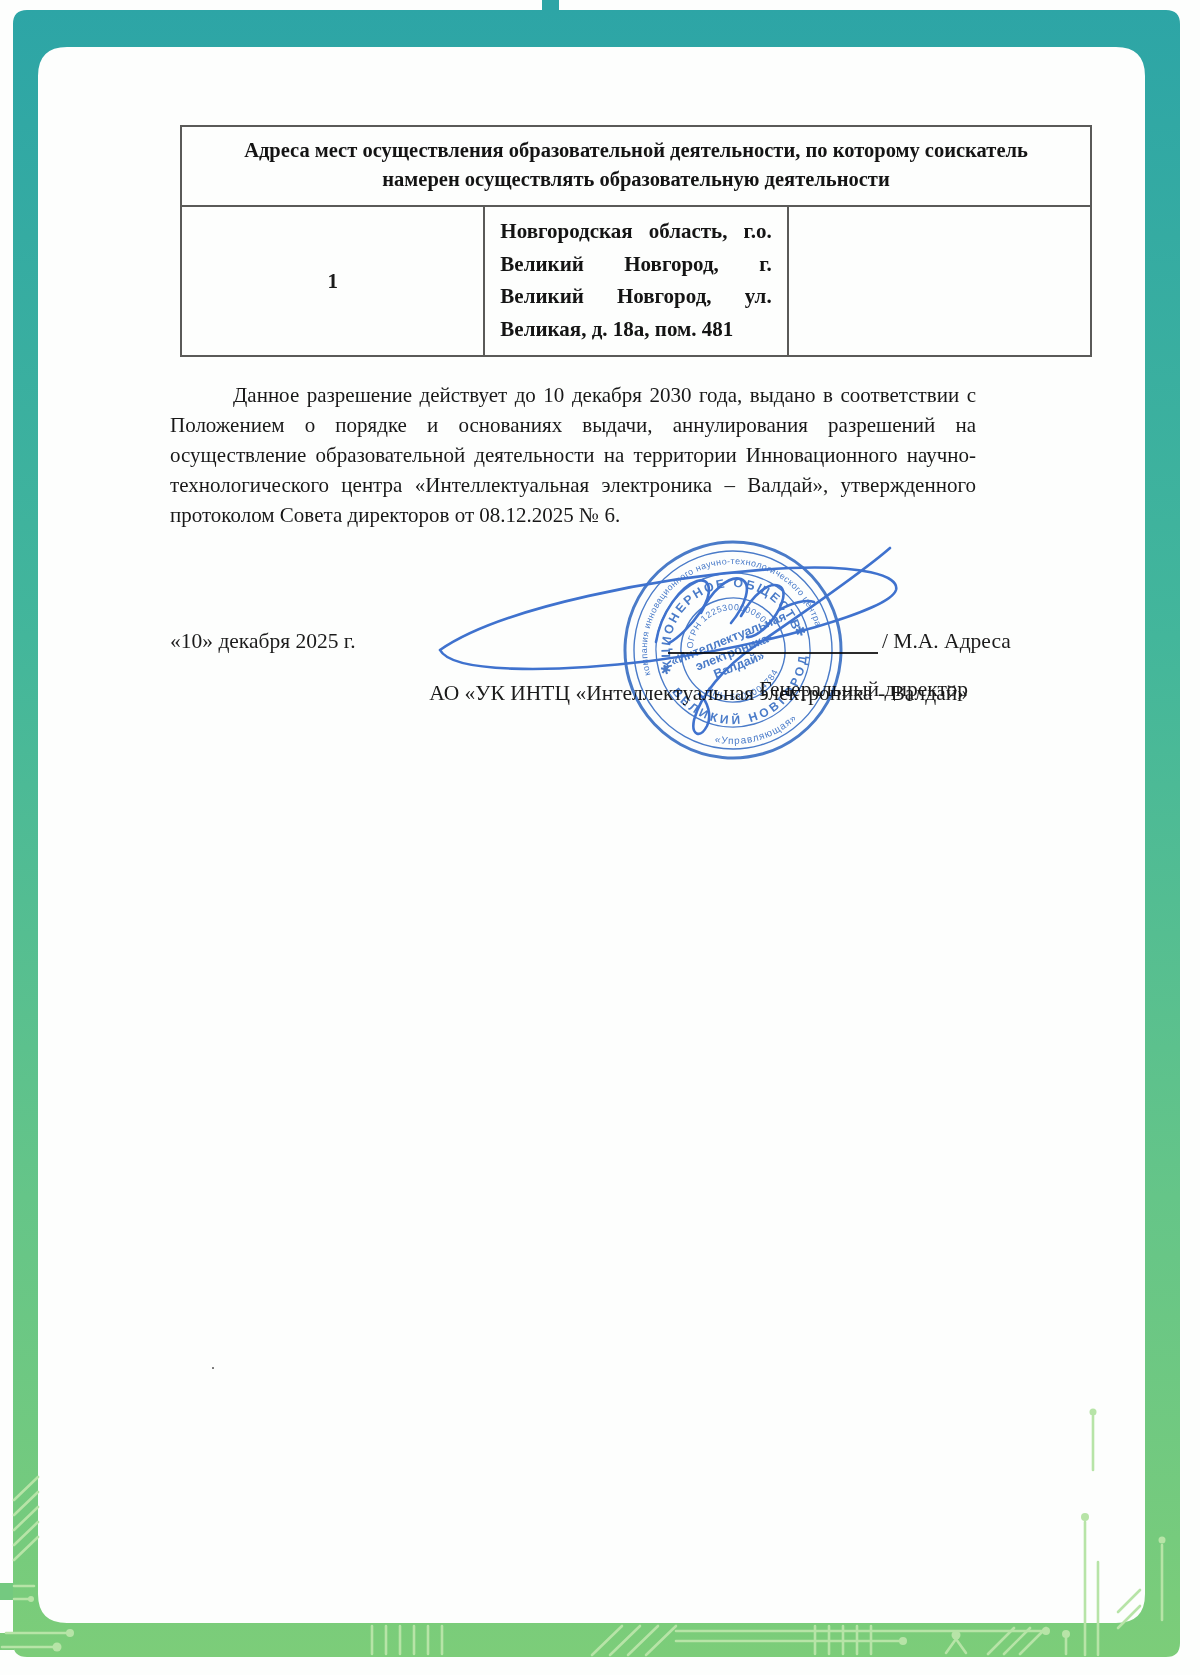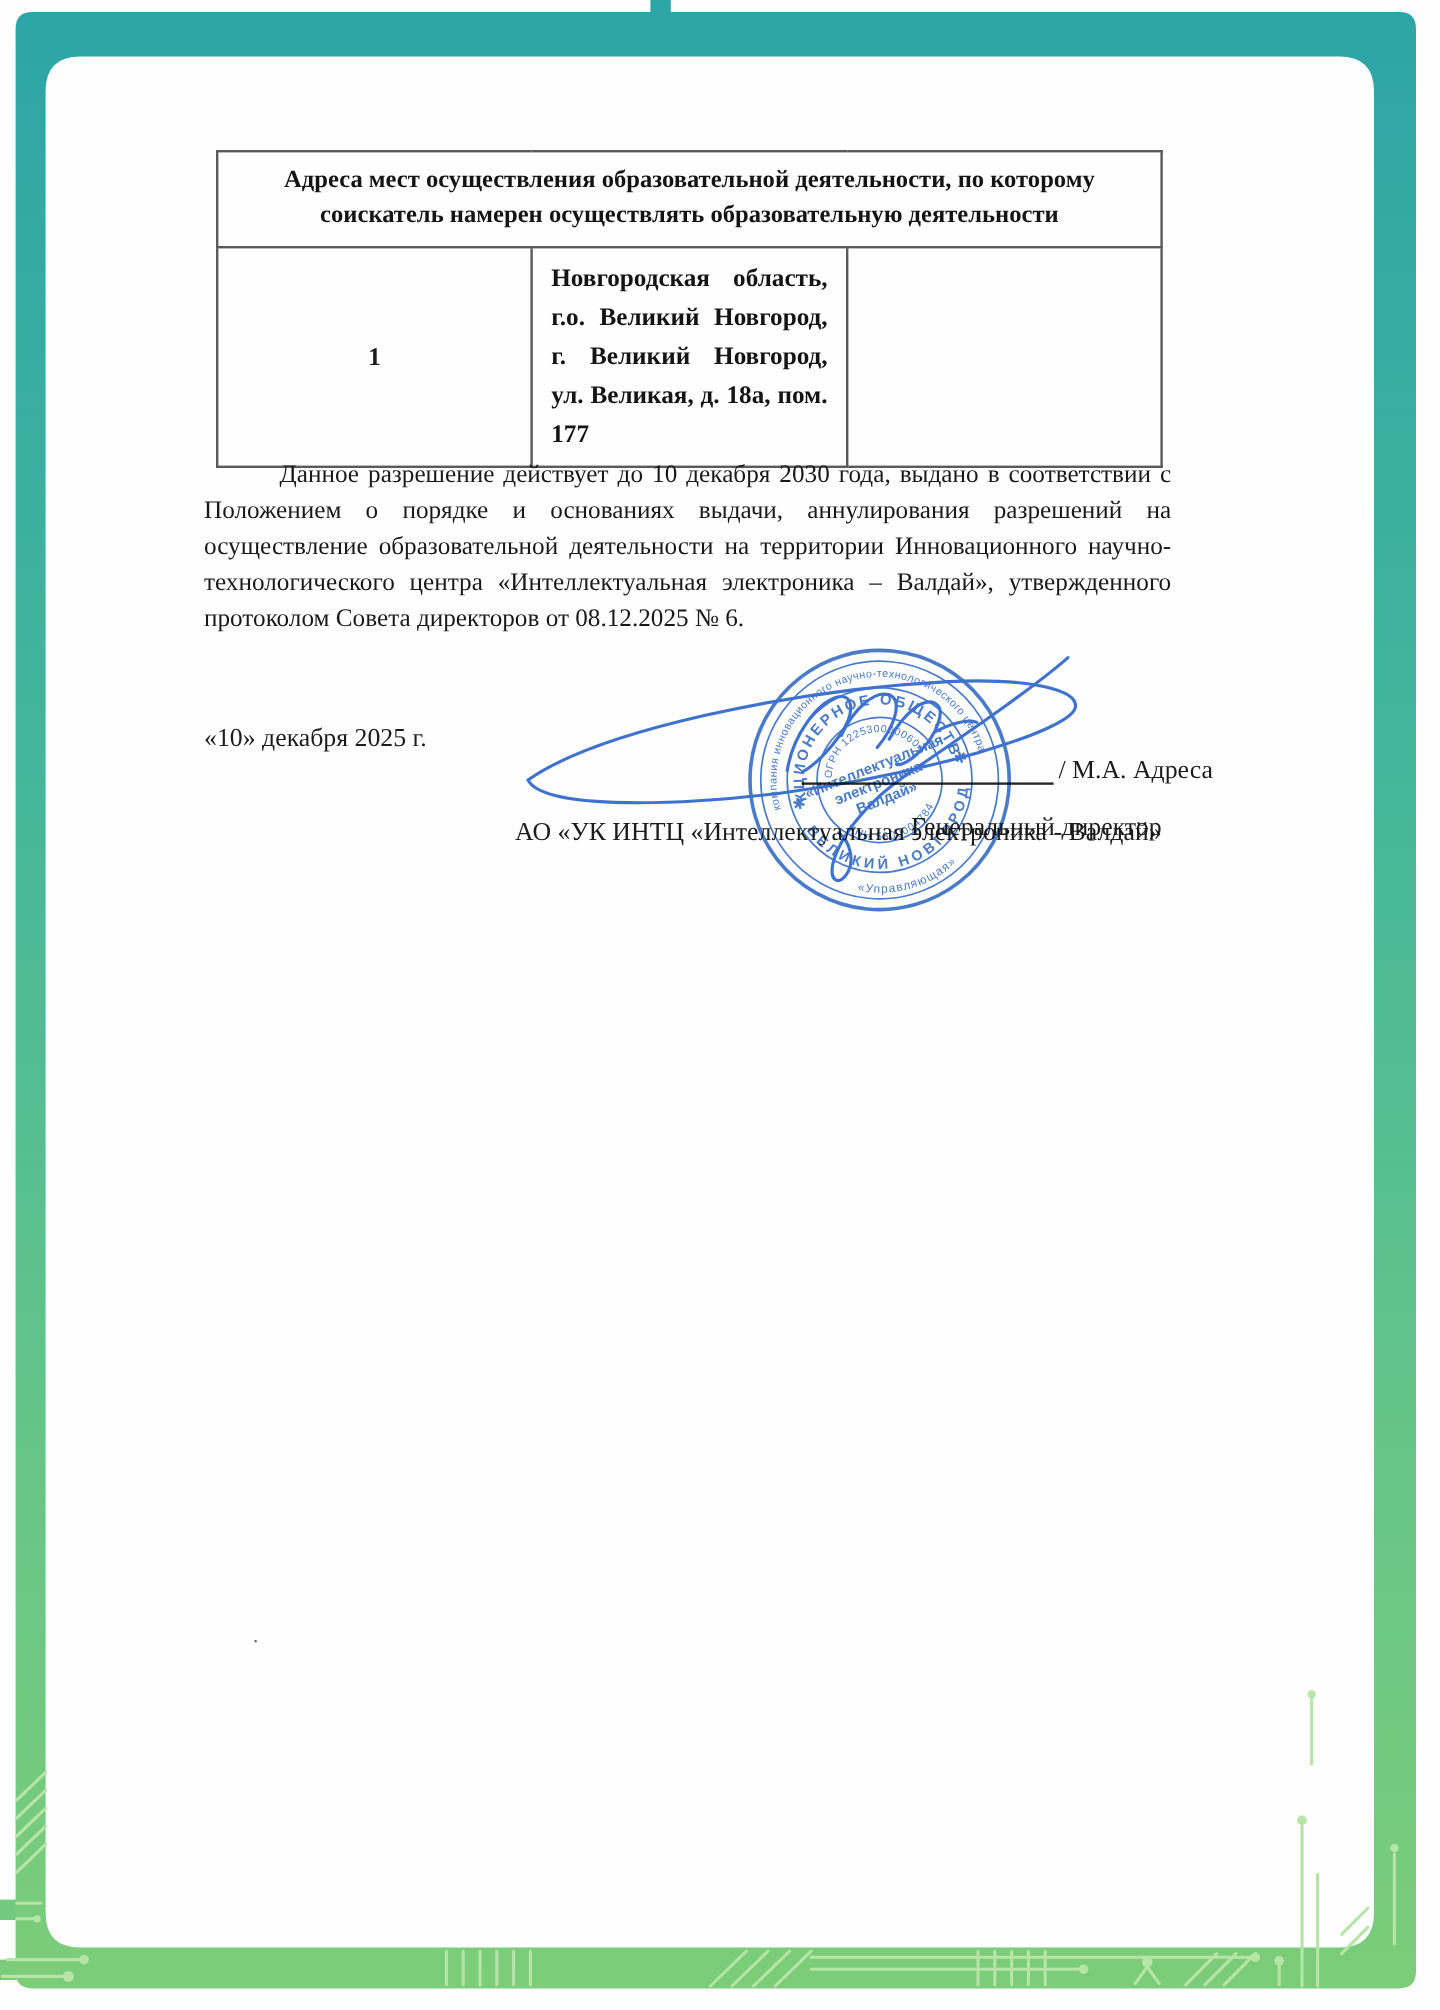--- a/index.html
+++ b/index.html
@@ -12,7 +12,7 @@
   .frame-svg{position:absolute;inset:0;}
   
   .addr-table{
-    position:absolute;left:180px;top:125px;width:789px;
+    position:absolute;left:180px;top:125px;width:912px;
     border-collapse:collapse;table-layout:fixed;
   }
   .addr-table th,.addr-table td{

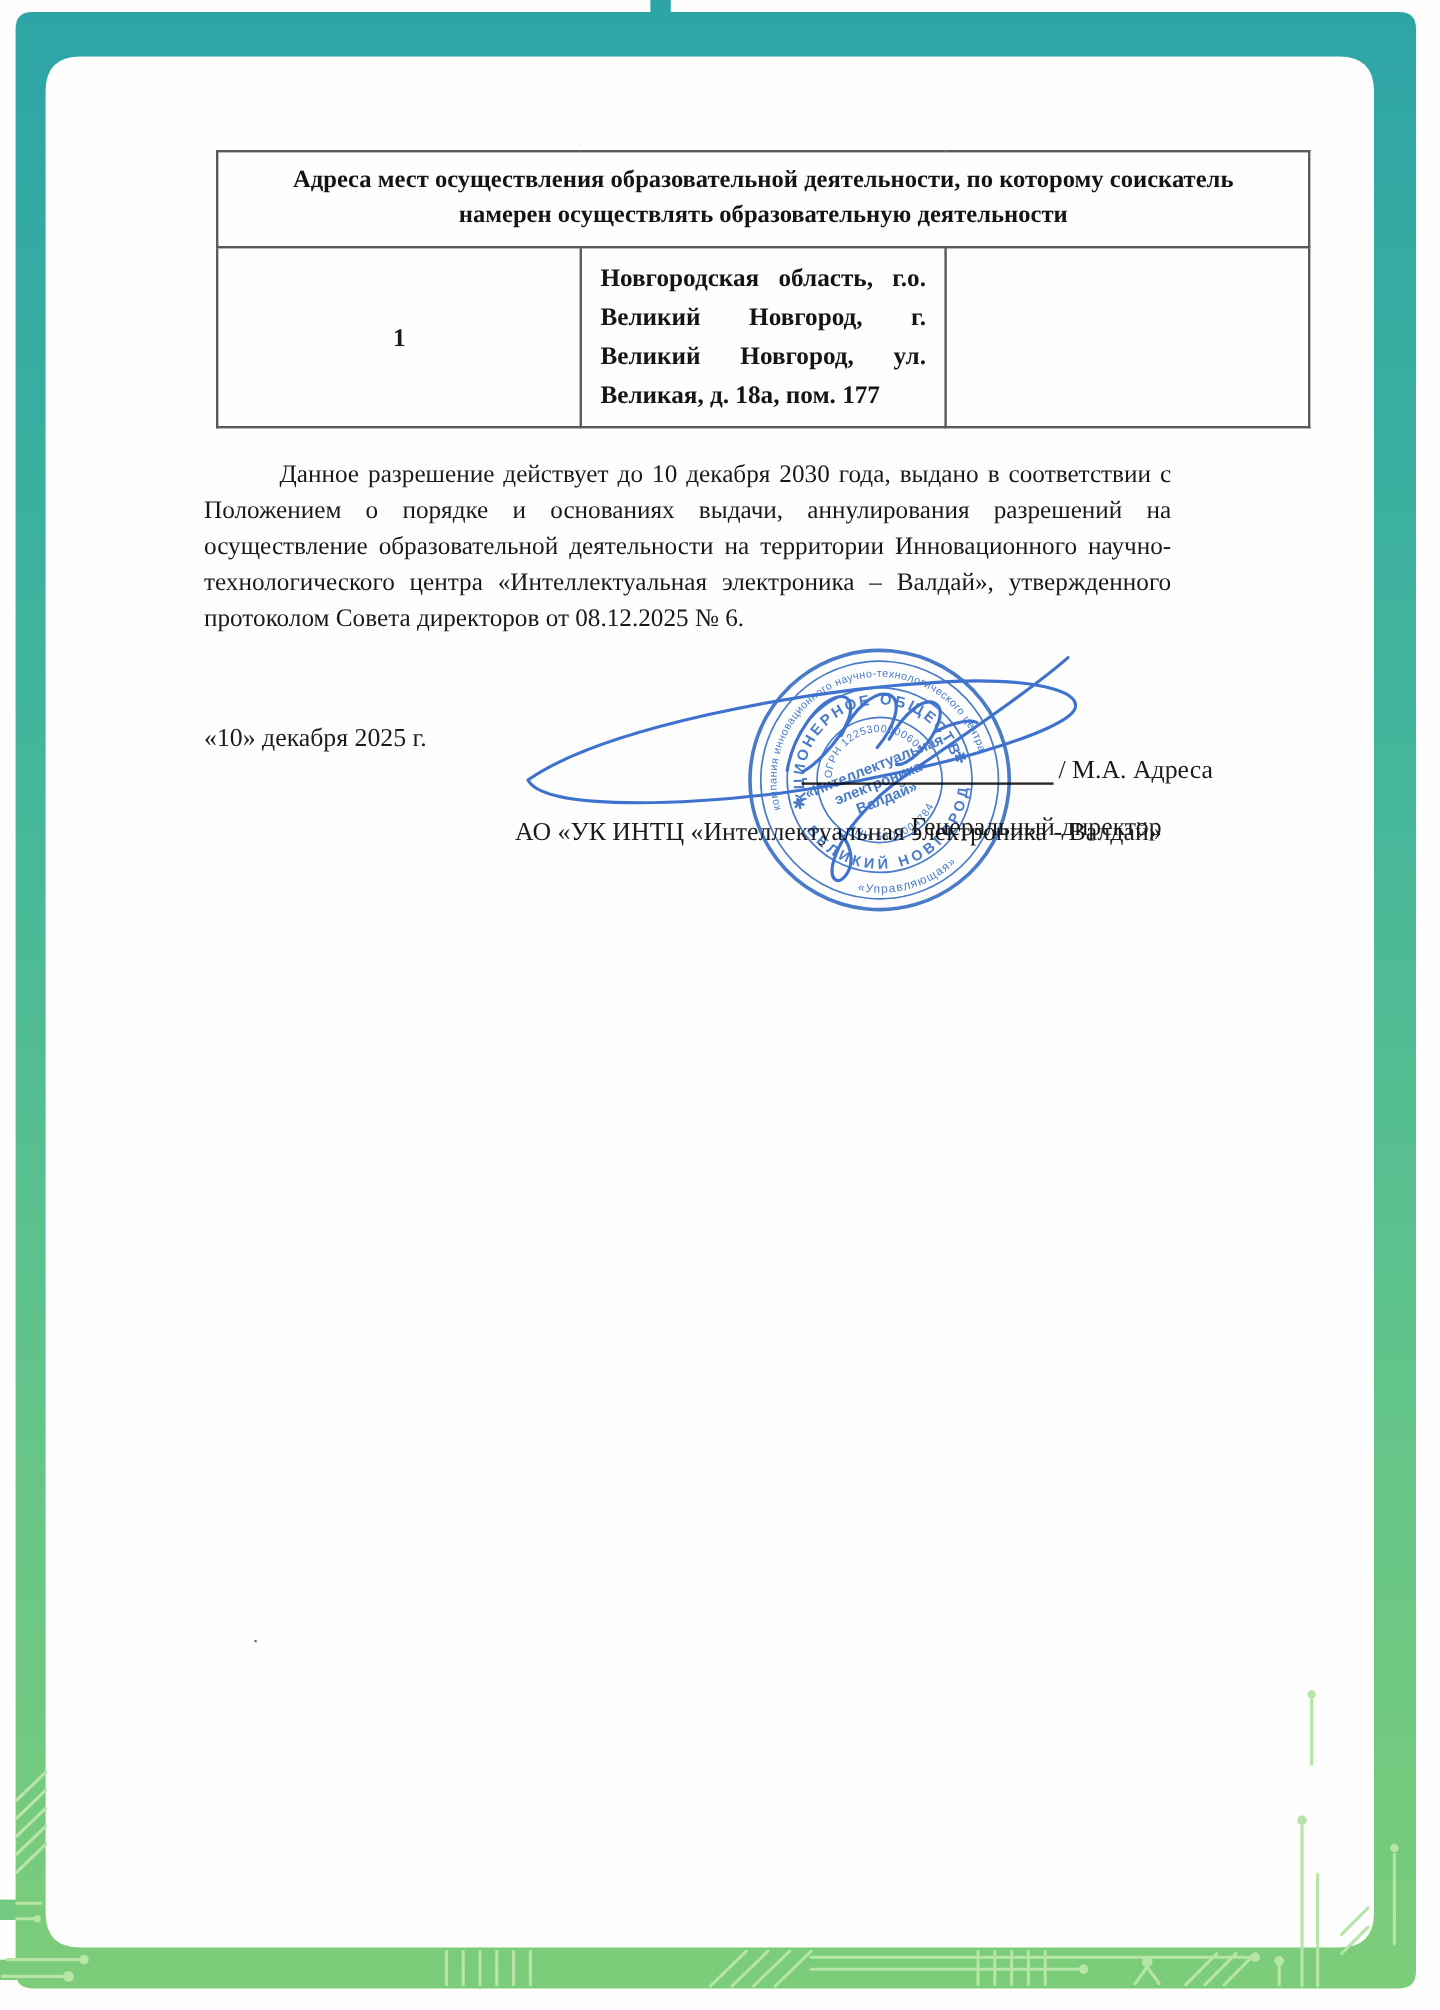--- a/index.html
+++ b/index.html
@@ -118,7 +118,7 @@
       </tr>
       <tr class="data-row">
         <td class="c-num">1</td>
-        <td class="c-addr">Новгородская область, г.о. Великий Новгород, г. Великий Новгород, ул. Великая, д. 18а, пом. 177</td>
+        <td class="c-addr">Новгородская область, г.о. Великий Новгород, г. Великий Новгород, ул. Великая, д. 18а, пом. 481</td>
         <td class="c-note"></td>
       </tr>
     </tbody>

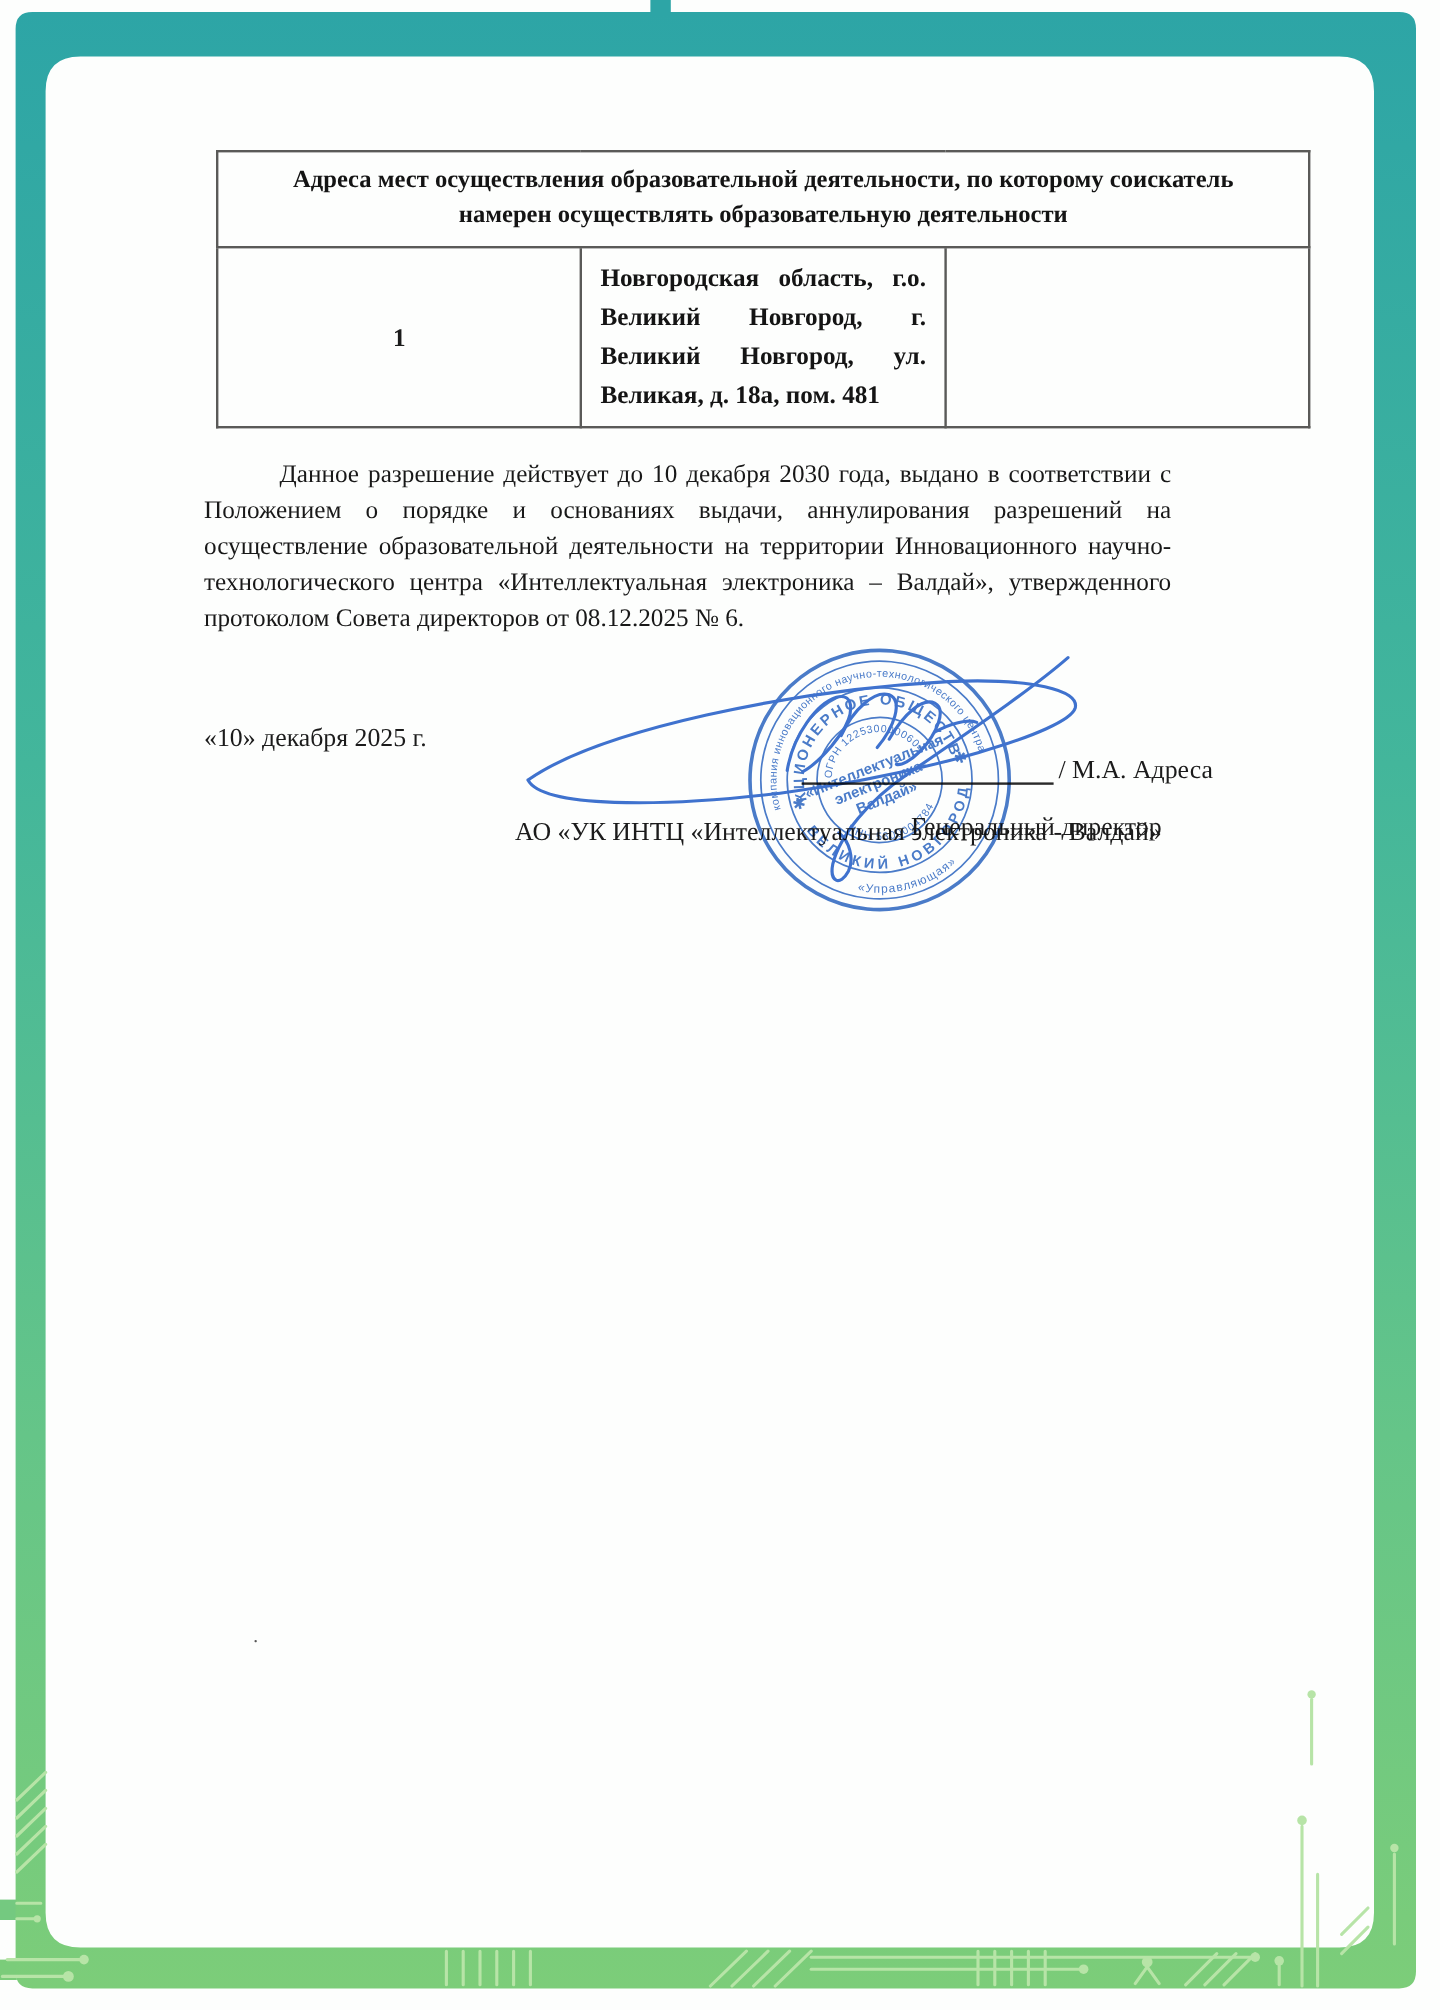--- a/index.html
+++ b/index.html
@@ -36,7 +36,7 @@
     color:#181818;
   }
   
-  .sign-date{position:absolute;left:170px;top:603px;font-size:21.5px;white-space:nowrap;}
+  .sign-date{position:absolute;left:170px;top:629px;font-size:21.5px;white-space:nowrap;}
   .sig-underline{position:absolute;left:668px;top:652px;width:210px;border-top:2px solid #2a2a2a;height:0;}
   .sign-name{position:absolute;left:882px;top:629px;font-size:21.5px;white-space:nowrap;}
   .sign-role{position:absolute;right:232px;top:677px;font-size:21.5px;white-space:nowrap;text-align:right;}

